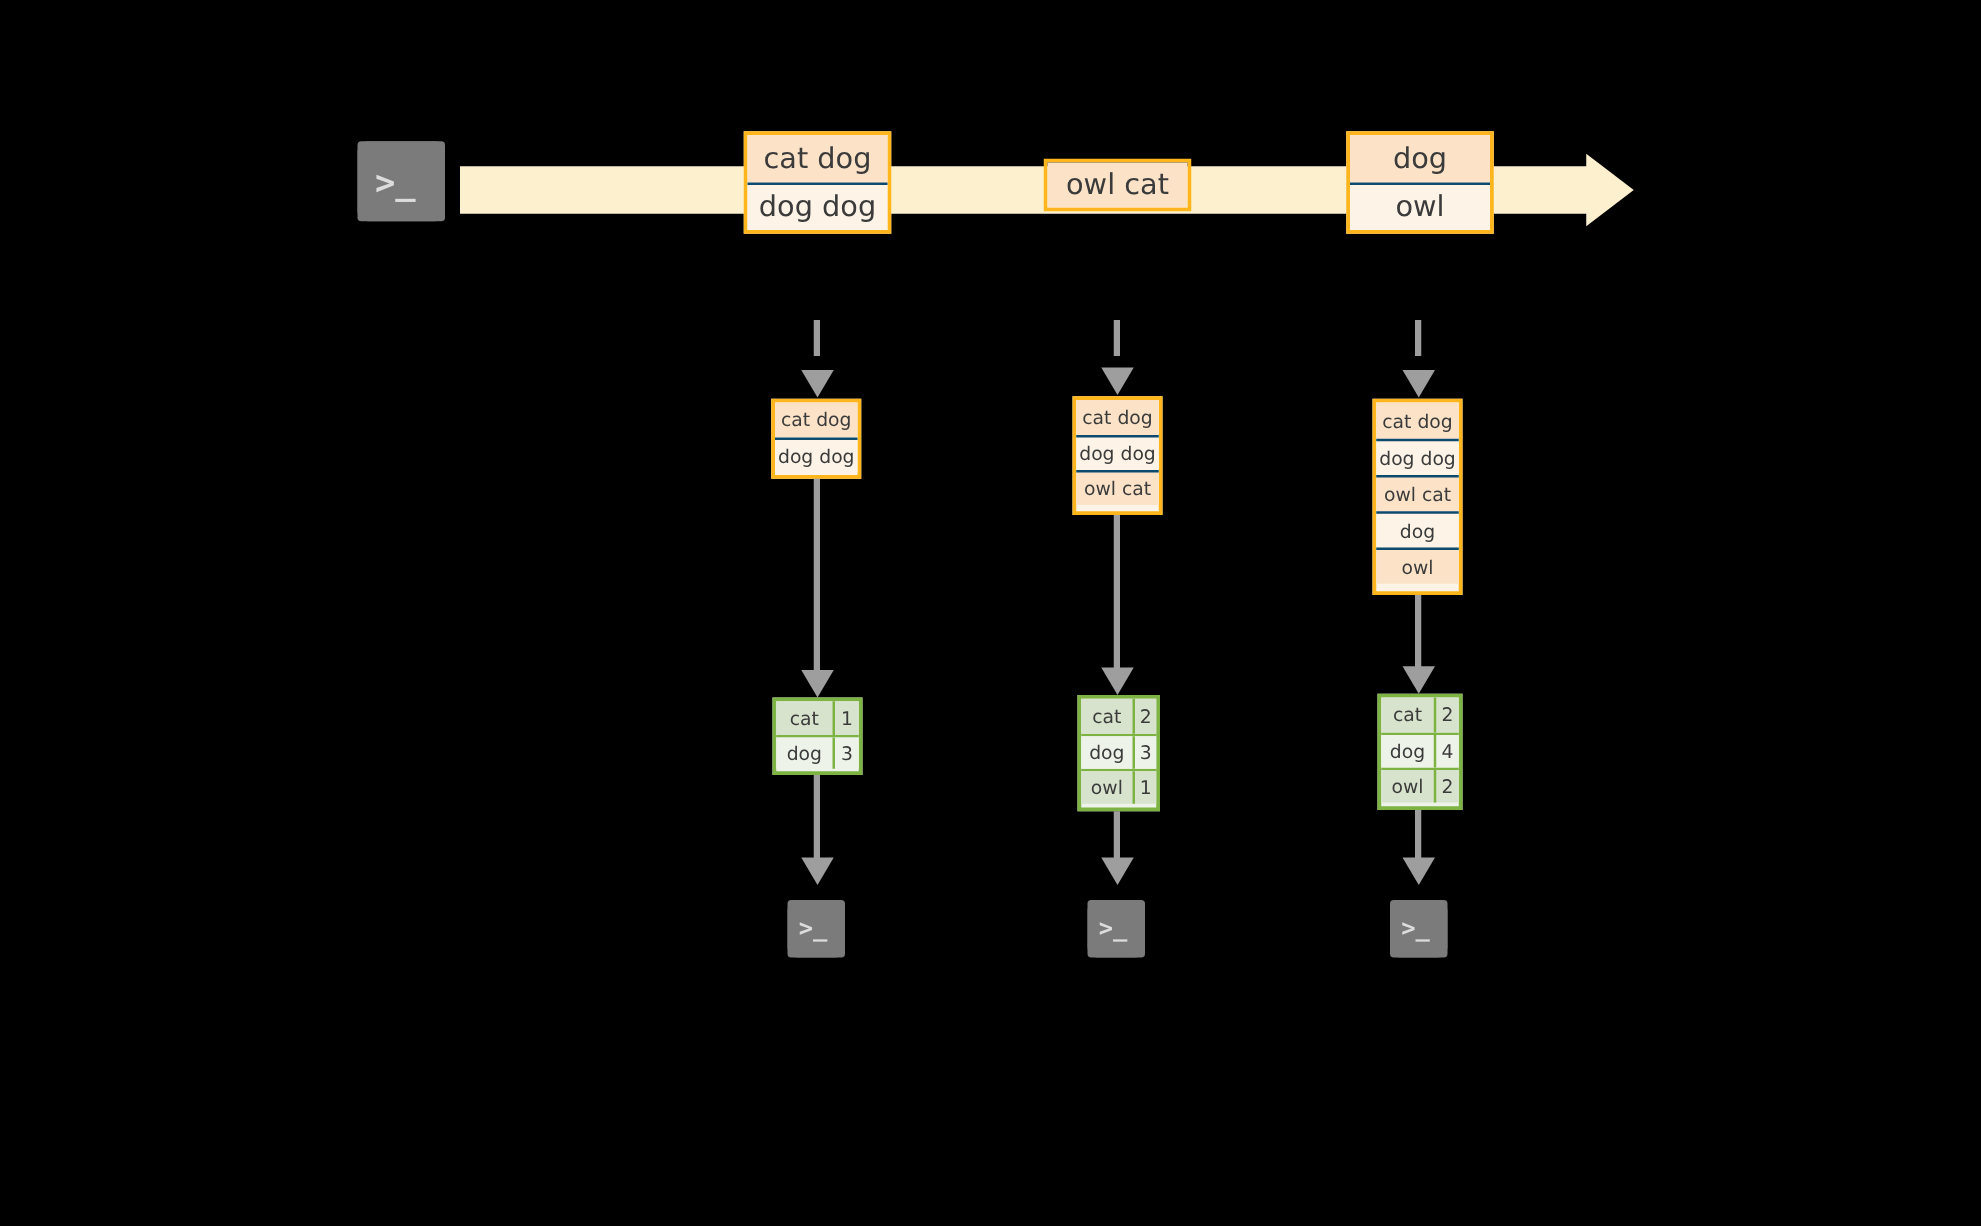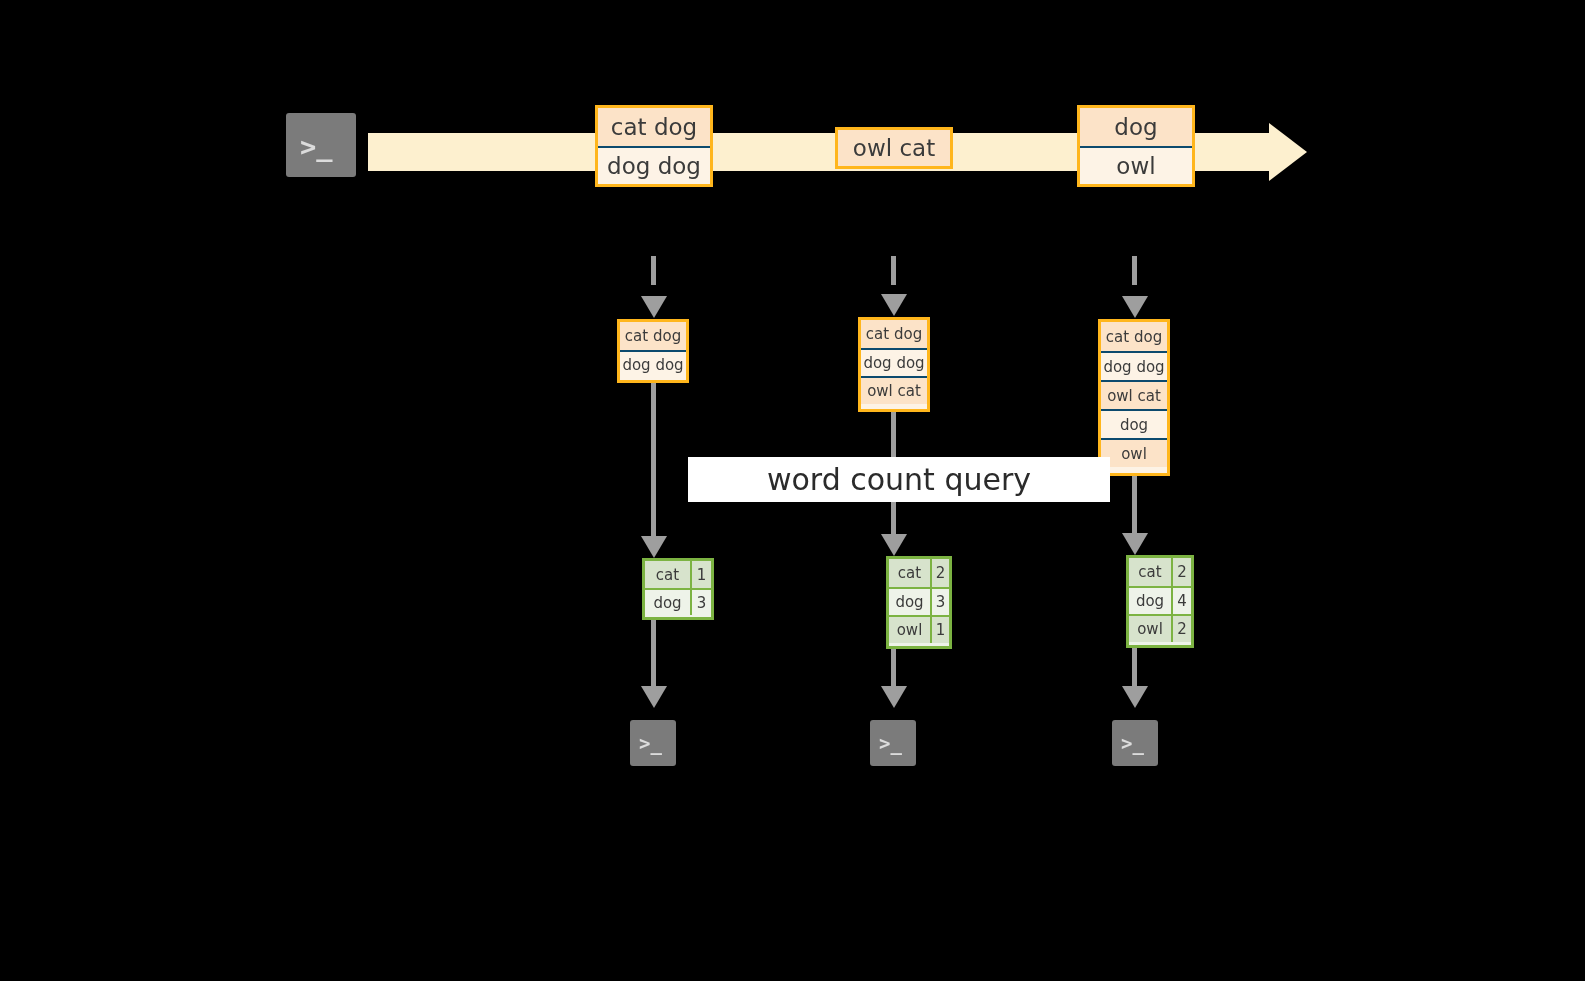--- a/index.html
+++ b/index.html
@@ -273,7 +273,6 @@
     <span class="term-glyph" style="left:9px; top:14px; font-size:19px;">&gt;_</span>
   </div>
 
-  <div class="banner" style="left:688px; top:457px; width:422px; height:45px; font-size:30px;">word count query</div>
 
 </div>
 

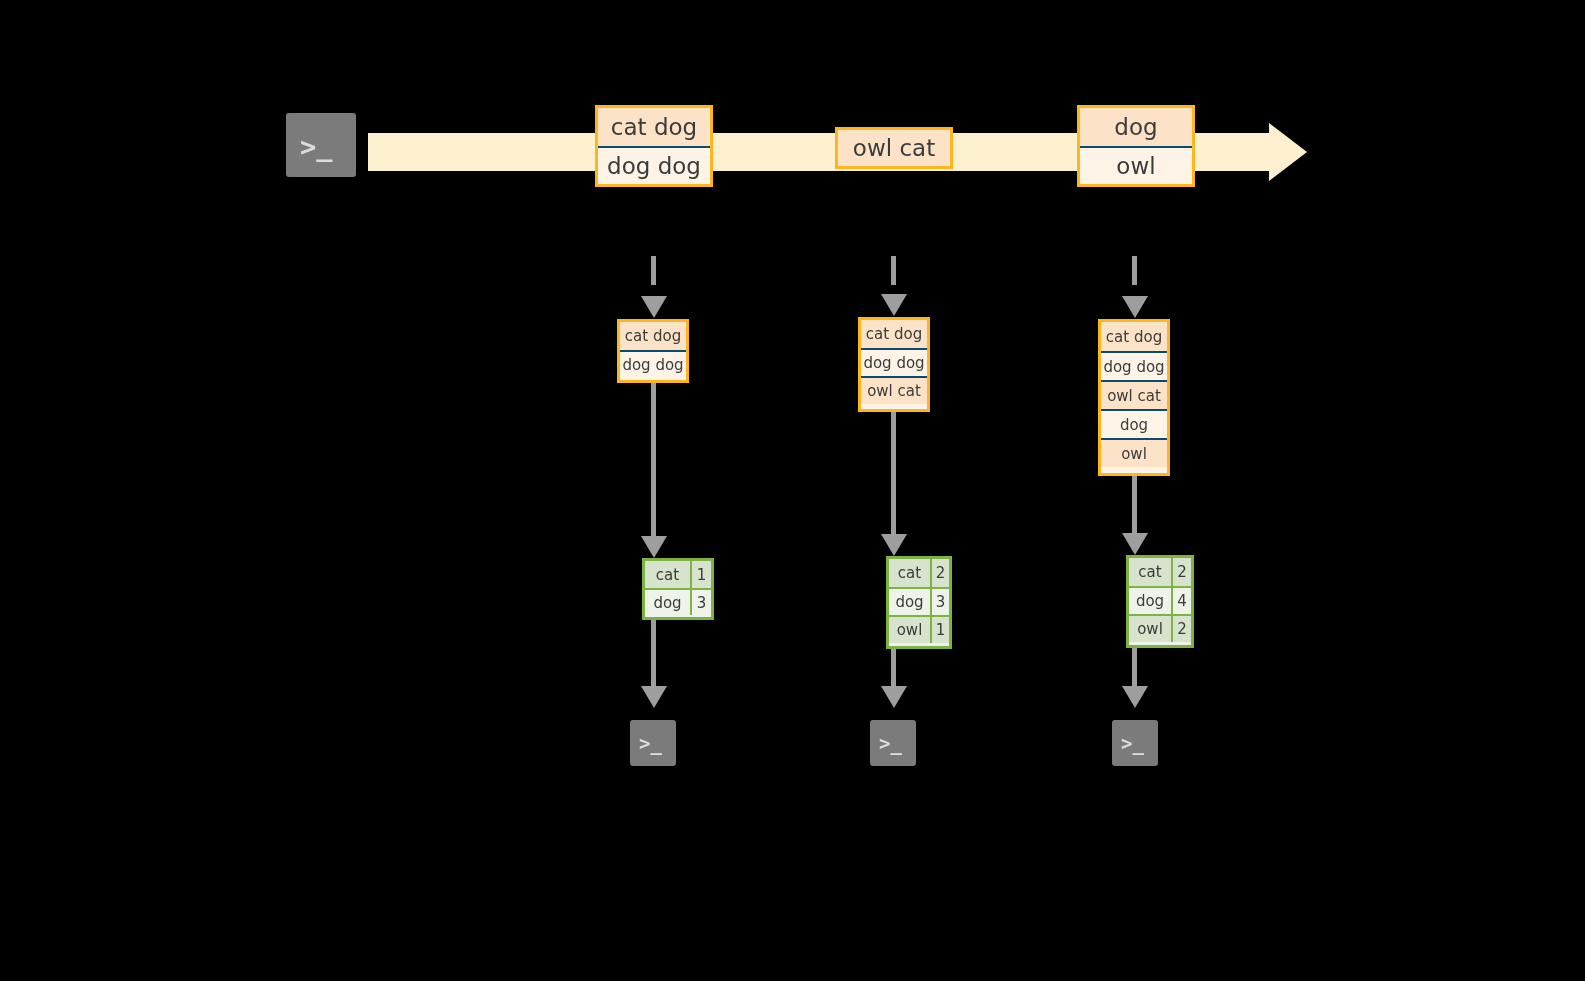--- a/index.html
+++ b/index.html
@@ -89,7 +89,6 @@
     box-sizing: border-box;
     border: 3px solid #7cb342;
     background: #eef3e9;
-    margin-left: 24px;
   }
   .grow {
     display: flex;

